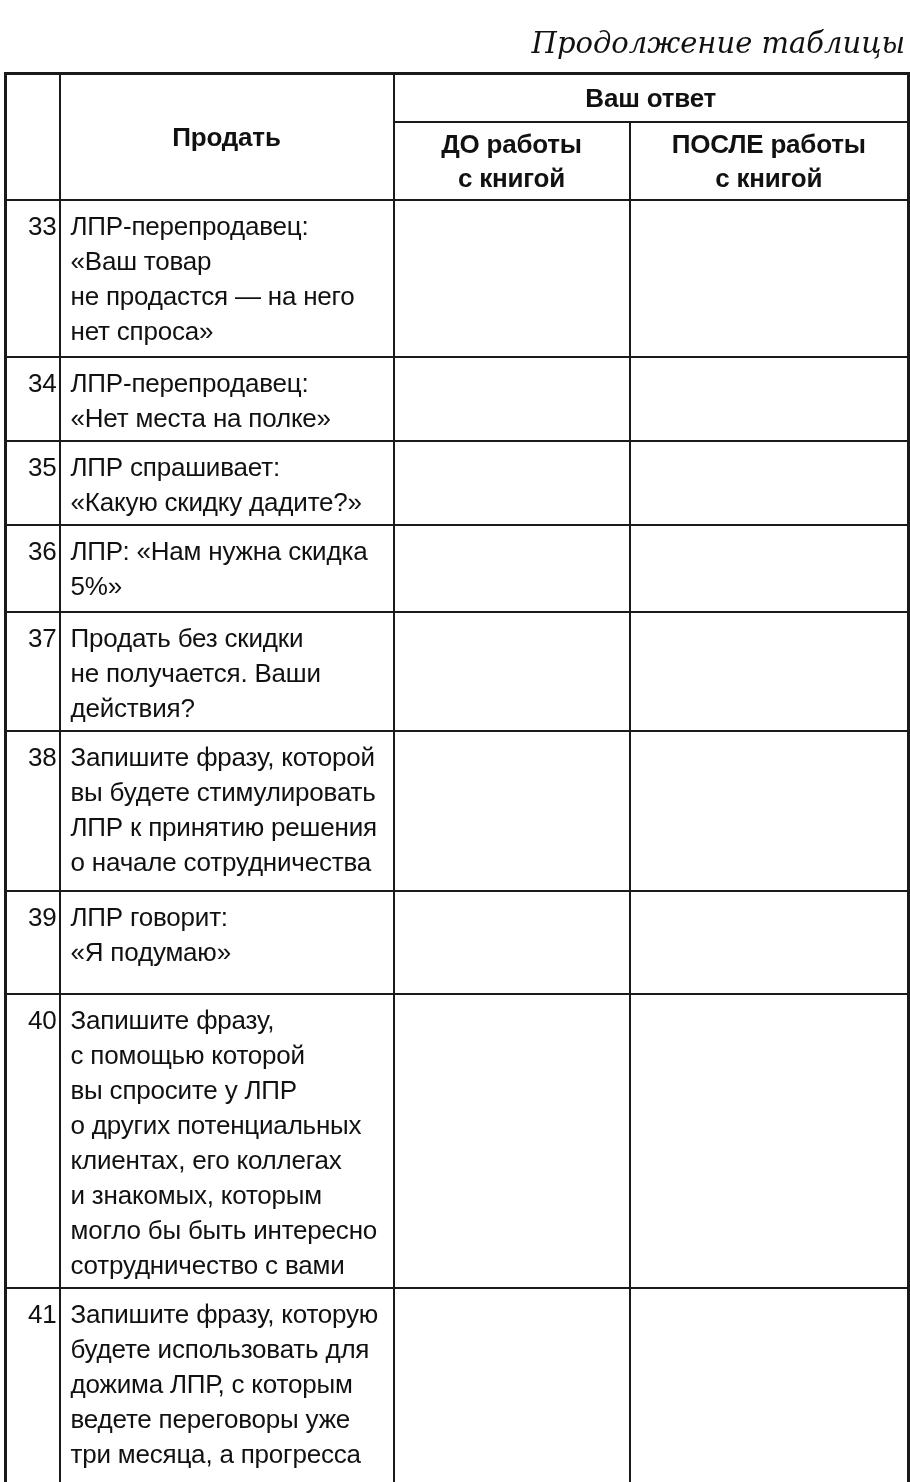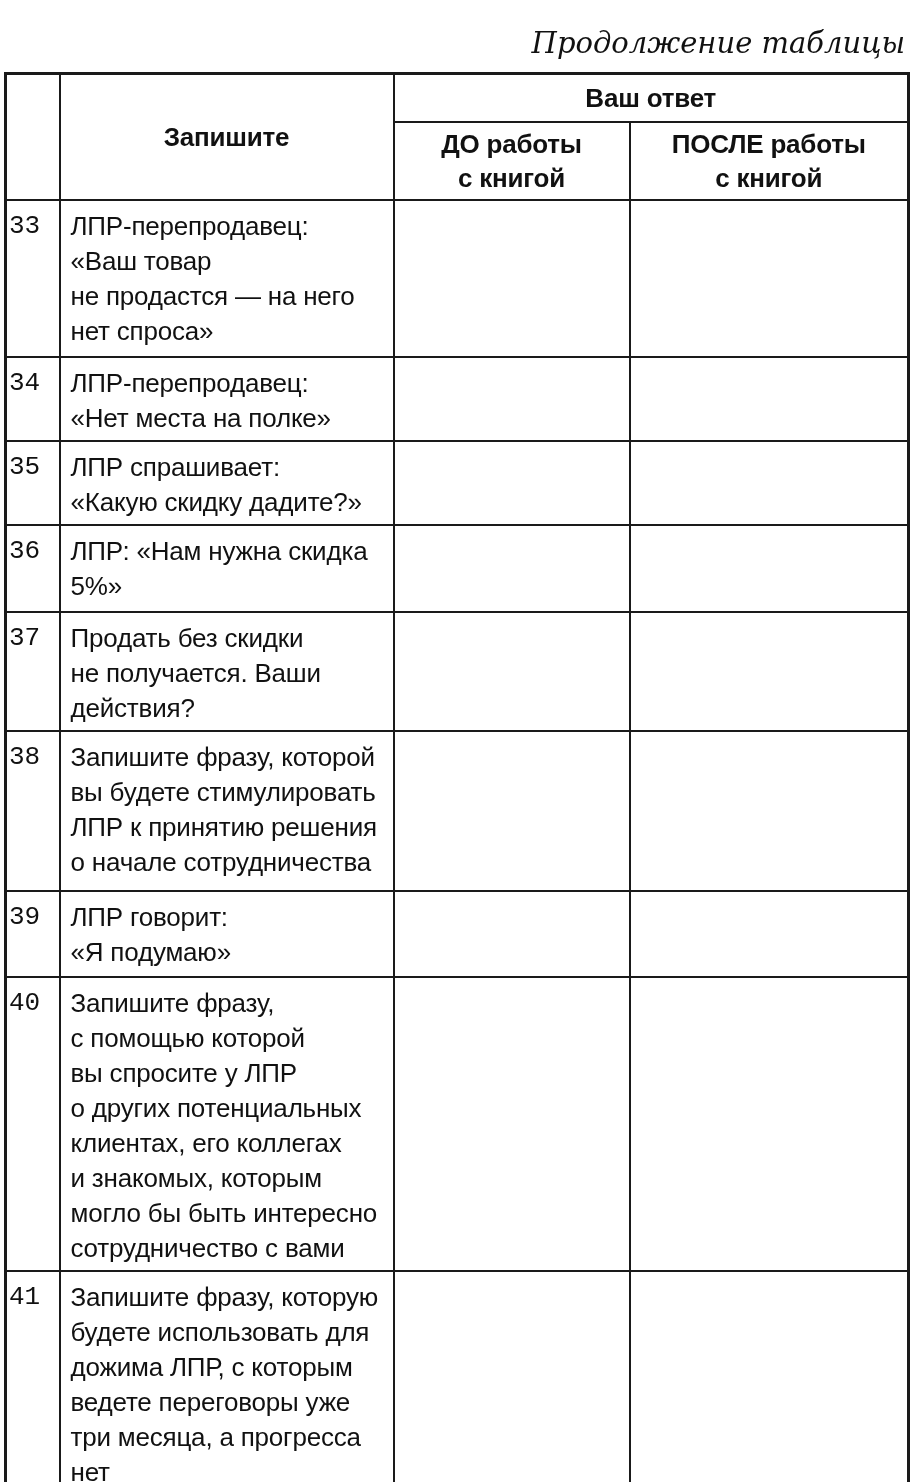--- a/index.html
+++ b/index.html
@@ -98,7 +98,7 @@
     <thead>
       <tr class="h1">
         <th rowspan="2"></th>
-        <th rowspan="2">Запишите</th>
+        <th rowspan="2">Продать</th>
         <th colspan="2">Ваш ответ</th>
       </tr>
       <tr class="h2">

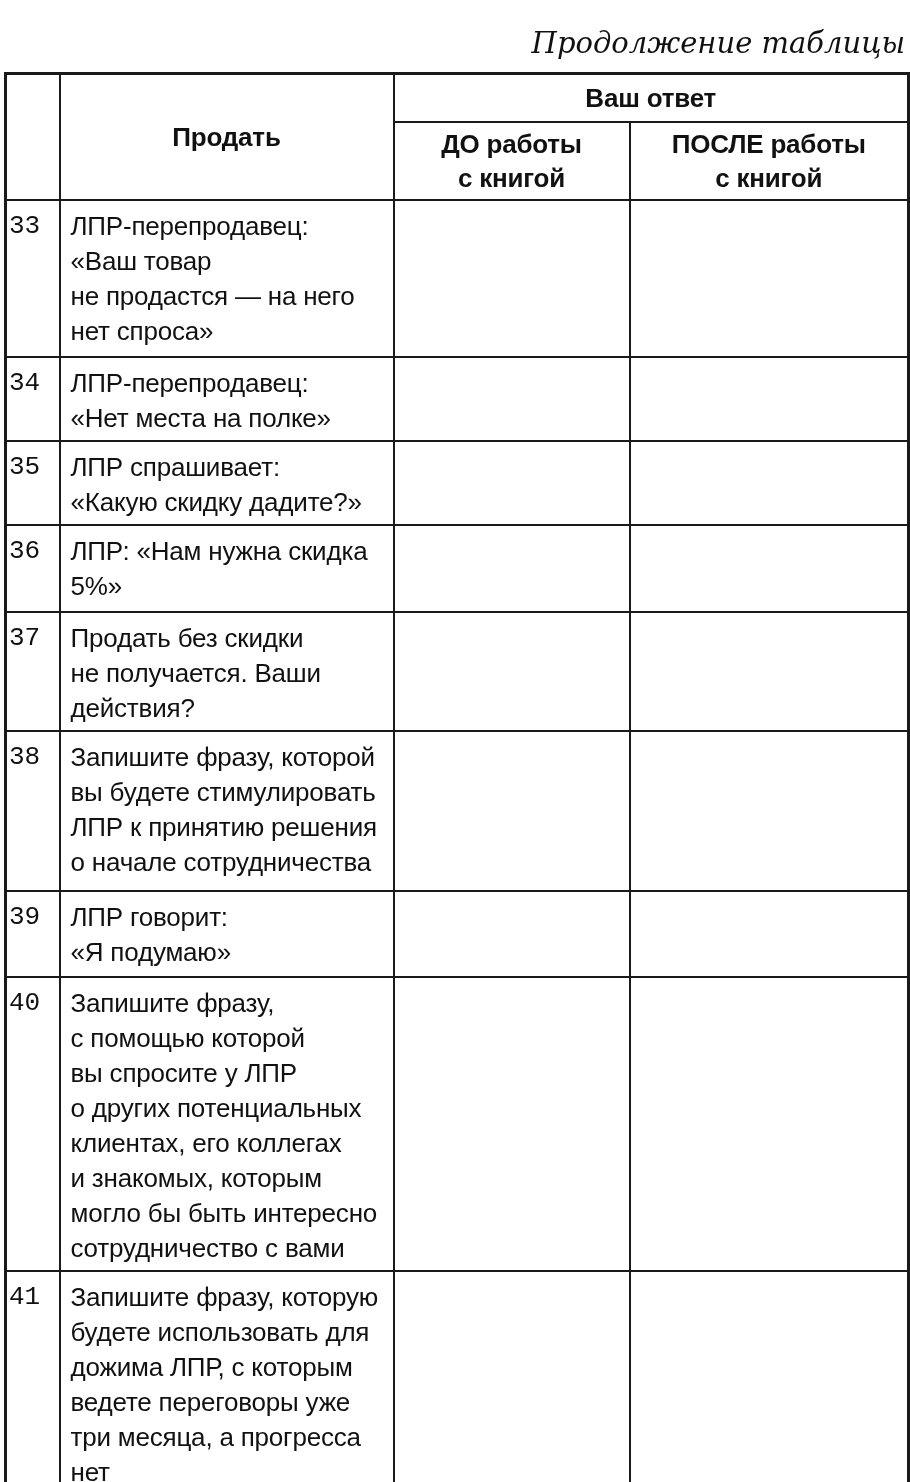--- a/index.html
+++ b/index.html
@@ -62,10 +62,9 @@
     line-height: 35px;
   }
   td.num {
-    text-align: left;
+    text-align: right;
     padding-left: 2px;
     padding-right: 2px;
-    font-family: Liberation Mono, monospace;
   }
   td.sit {
     white-space: pre-line;

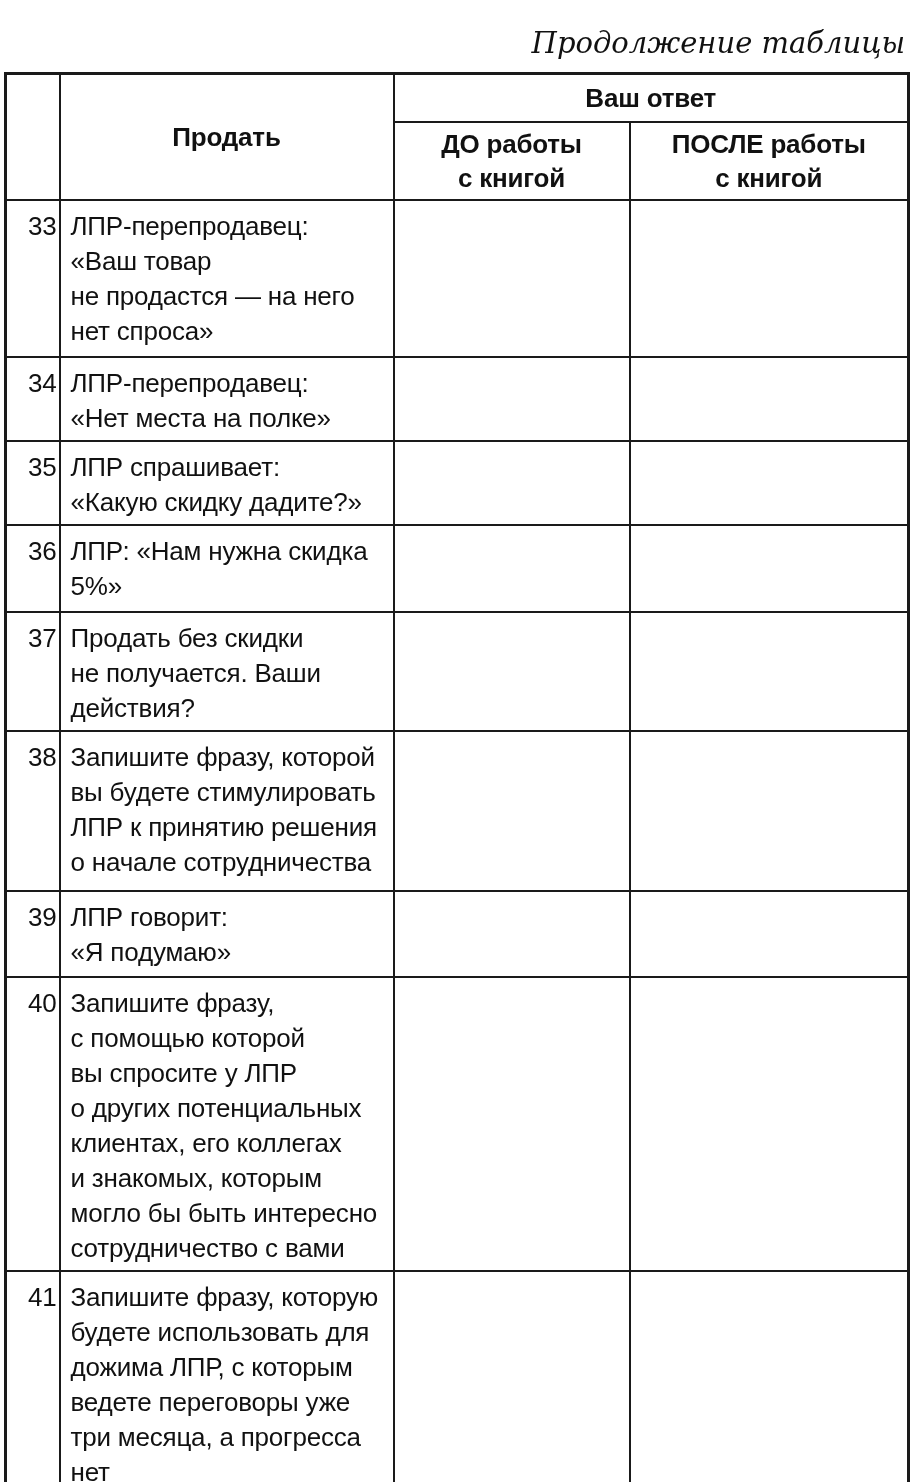--- a/index.html
+++ b/index.html
@@ -76,7 +76,7 @@
   tbody tr:nth-child(4) { height: 87px;  }
   tbody tr:nth-child(5) { height: 115px; }
   tbody tr:nth-child(6) { height: 160px; }
-  tbody tr:nth-child(7) { height: 86px;  }
+  tbody tr:nth-child(7) { height: 103px;  }
   tbody tr:nth-child(8) { height: 292px; }
   tbody tr:nth-child(9) { height: 219px; }
 </style>

